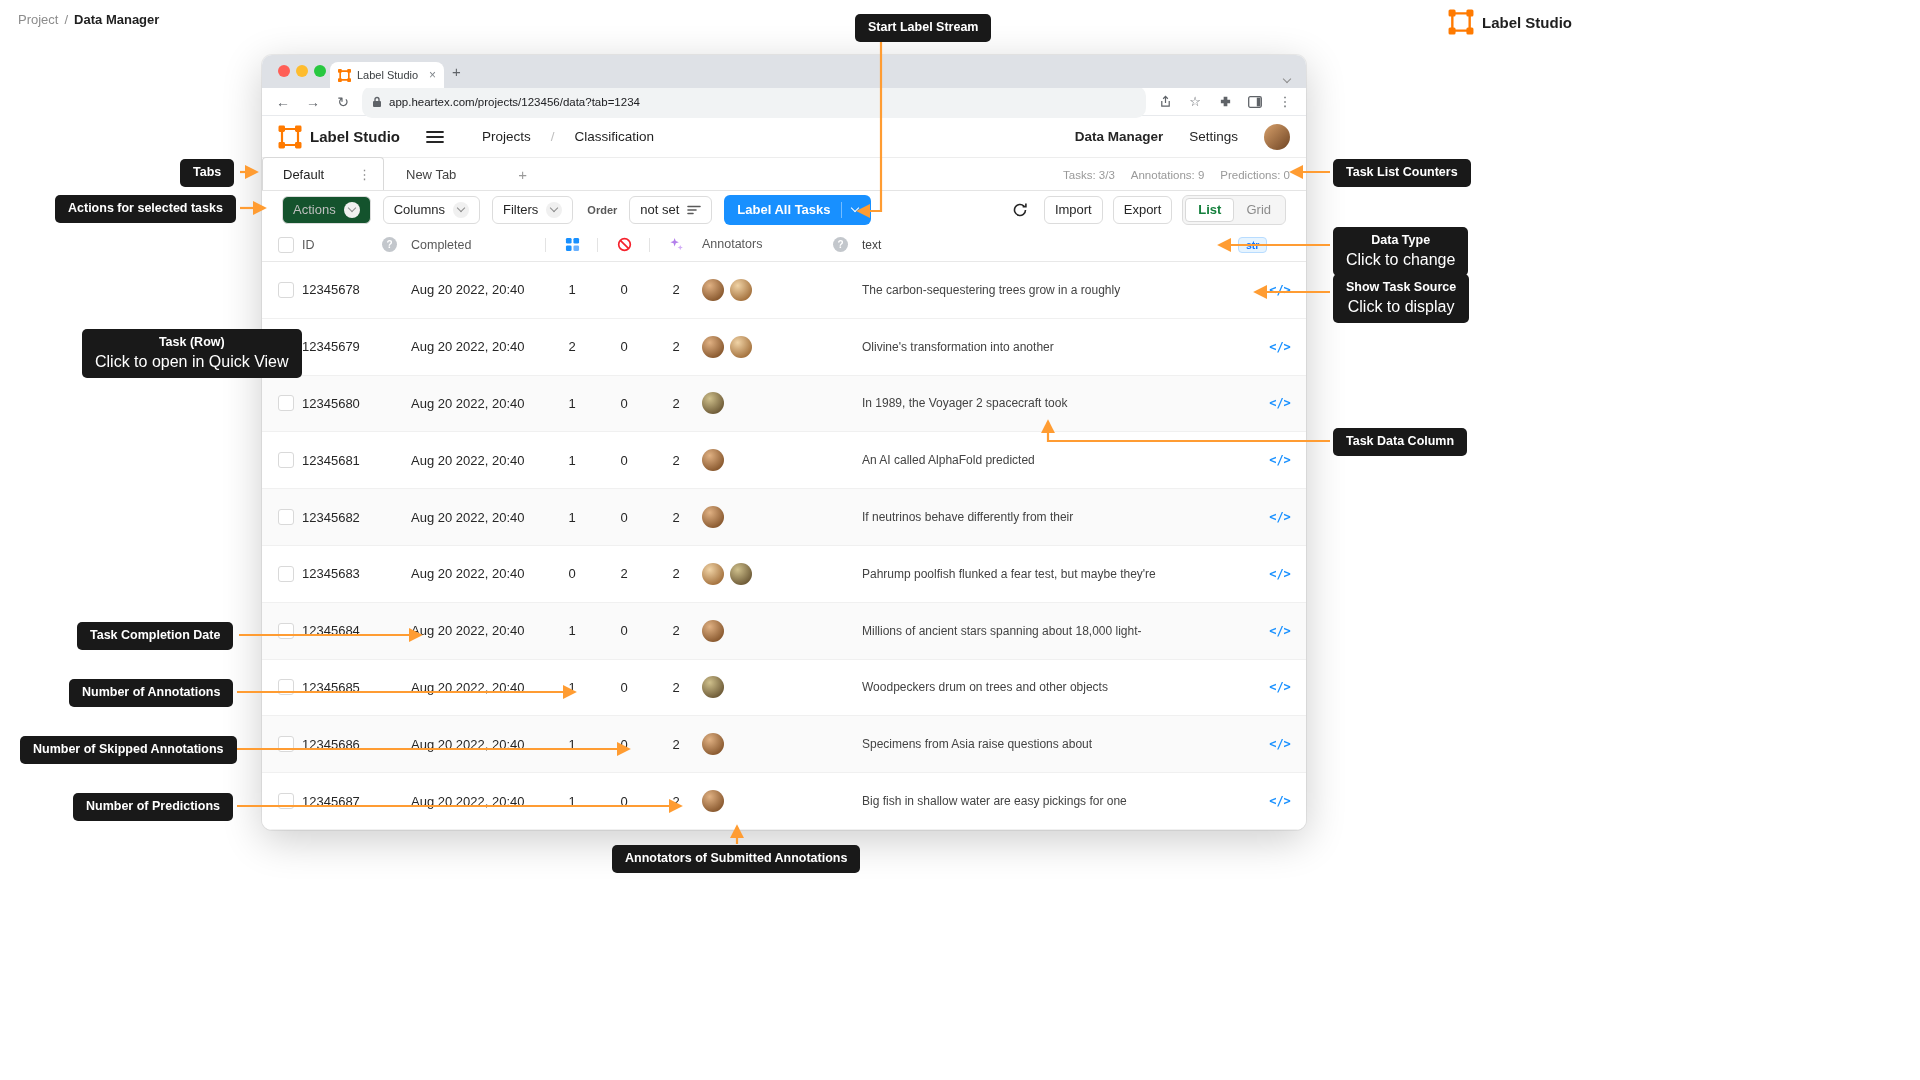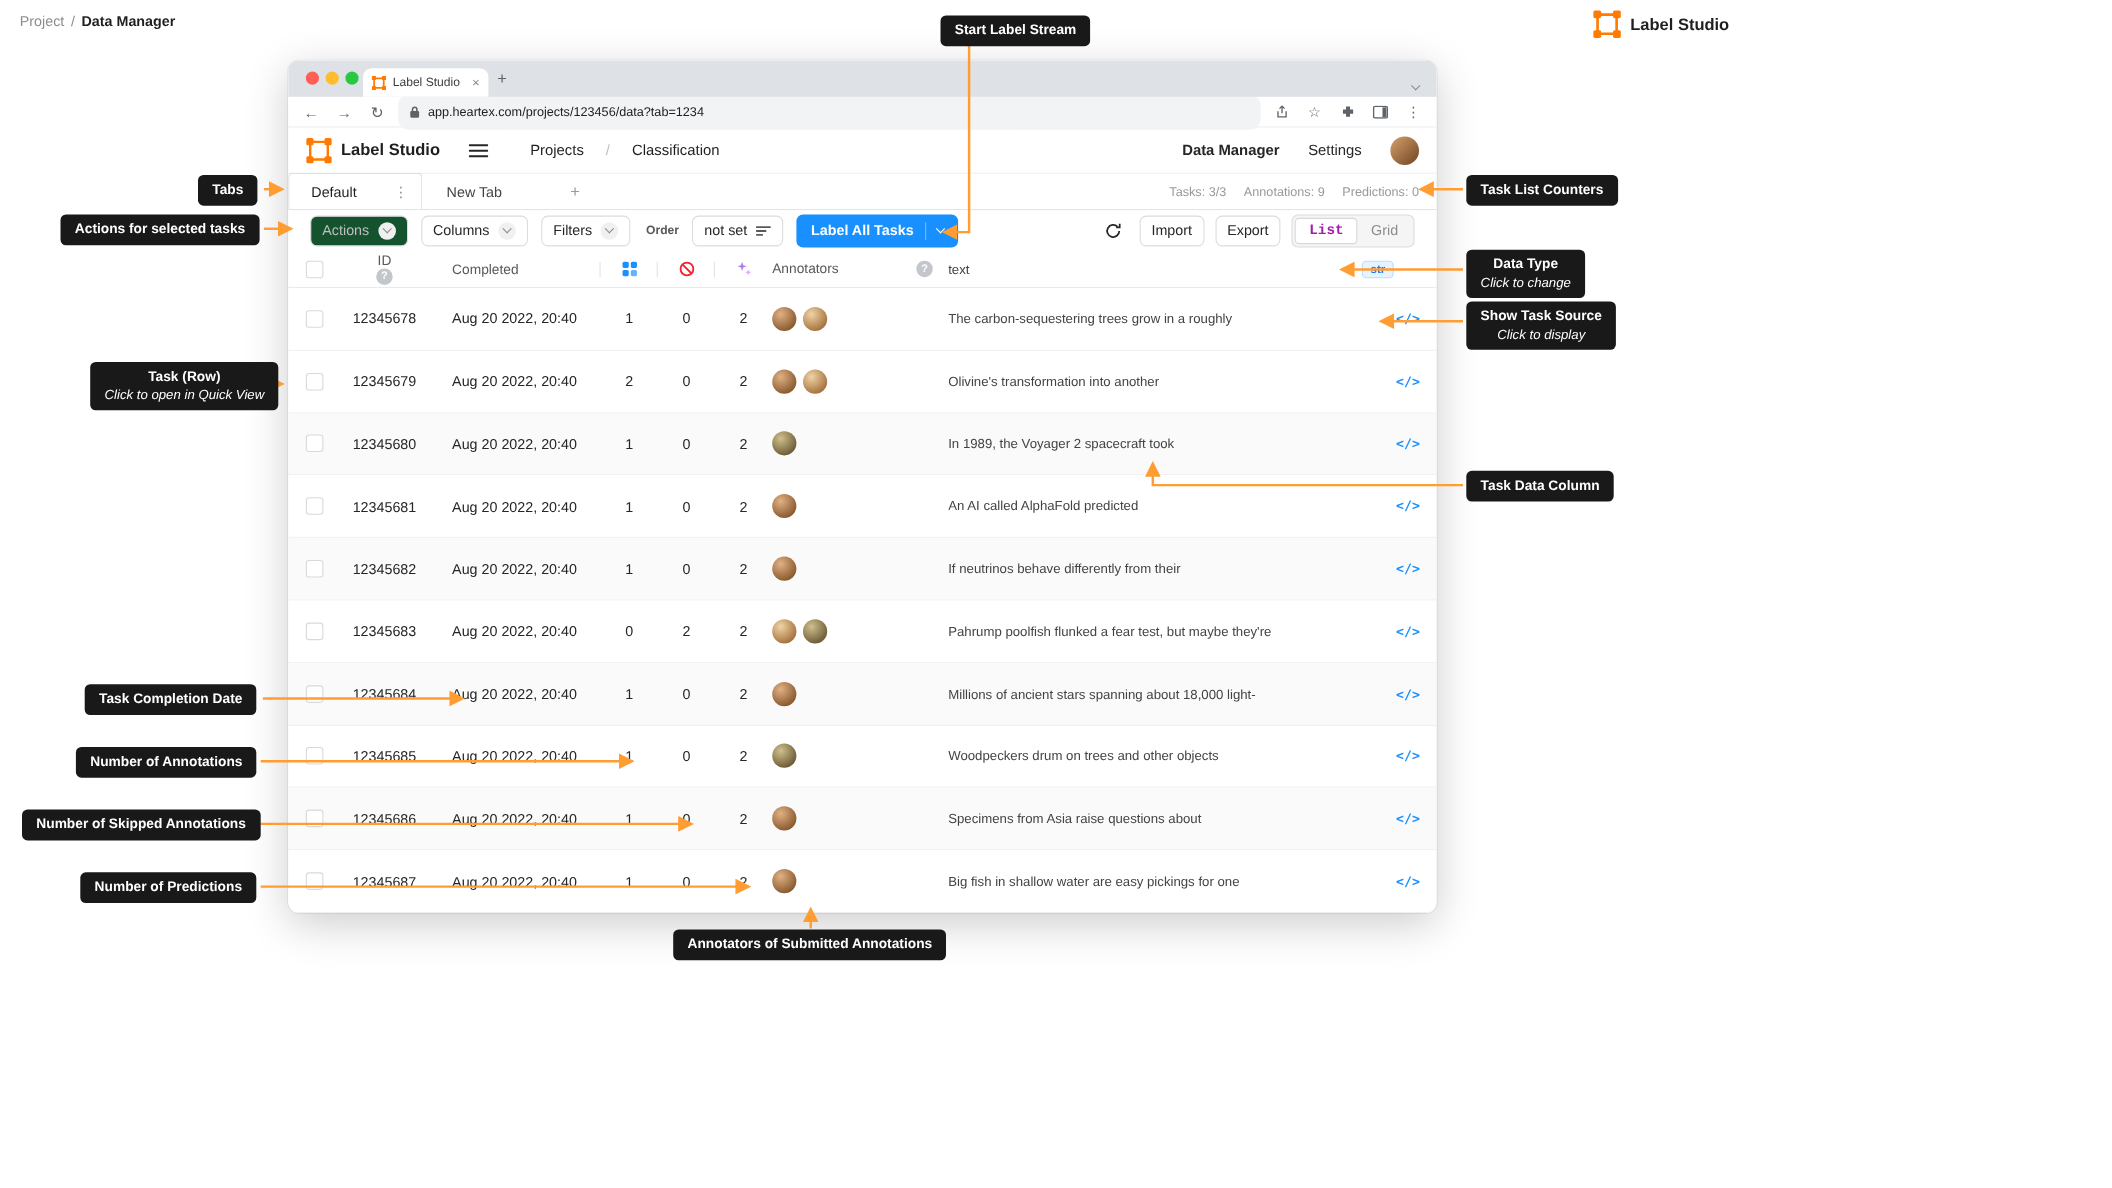--- a/index.html
+++ b/index.html
@@ -72,7 +72,7 @@
   .iconbtn { width:28px; height:28px; display:flex; align-items:center; justify-content:center; }
   .seg { display:flex; align-items:center; background:#f5f5f5; border:1px solid #dcdcdc; border-radius:6px; height:30px; padding:2px; }
   .segbtn { height:24px; display:flex; align-items:center; padding:0 12px; font-size:13px; color:#8c8c8c; }
-  .segbtn.on { background:#fff; border:1px solid #d9d9d9; border-radius:4px; color:#a21caf; font-weight:700;font-family:Liberation Mono, monospace; }
+  .segbtn.on { background:#fff; border:1px solid #d9d9d9; border-radius:4px; color:#15803d; font-weight:700; }
 
   .thead { height:34px; display:flex; align-items:center; border-bottom:1px solid #e8e8e8; font-size:12.5px; color:#595959; background:#fff; }
   .rows { height:568px; display:flex; flex-direction:column; }

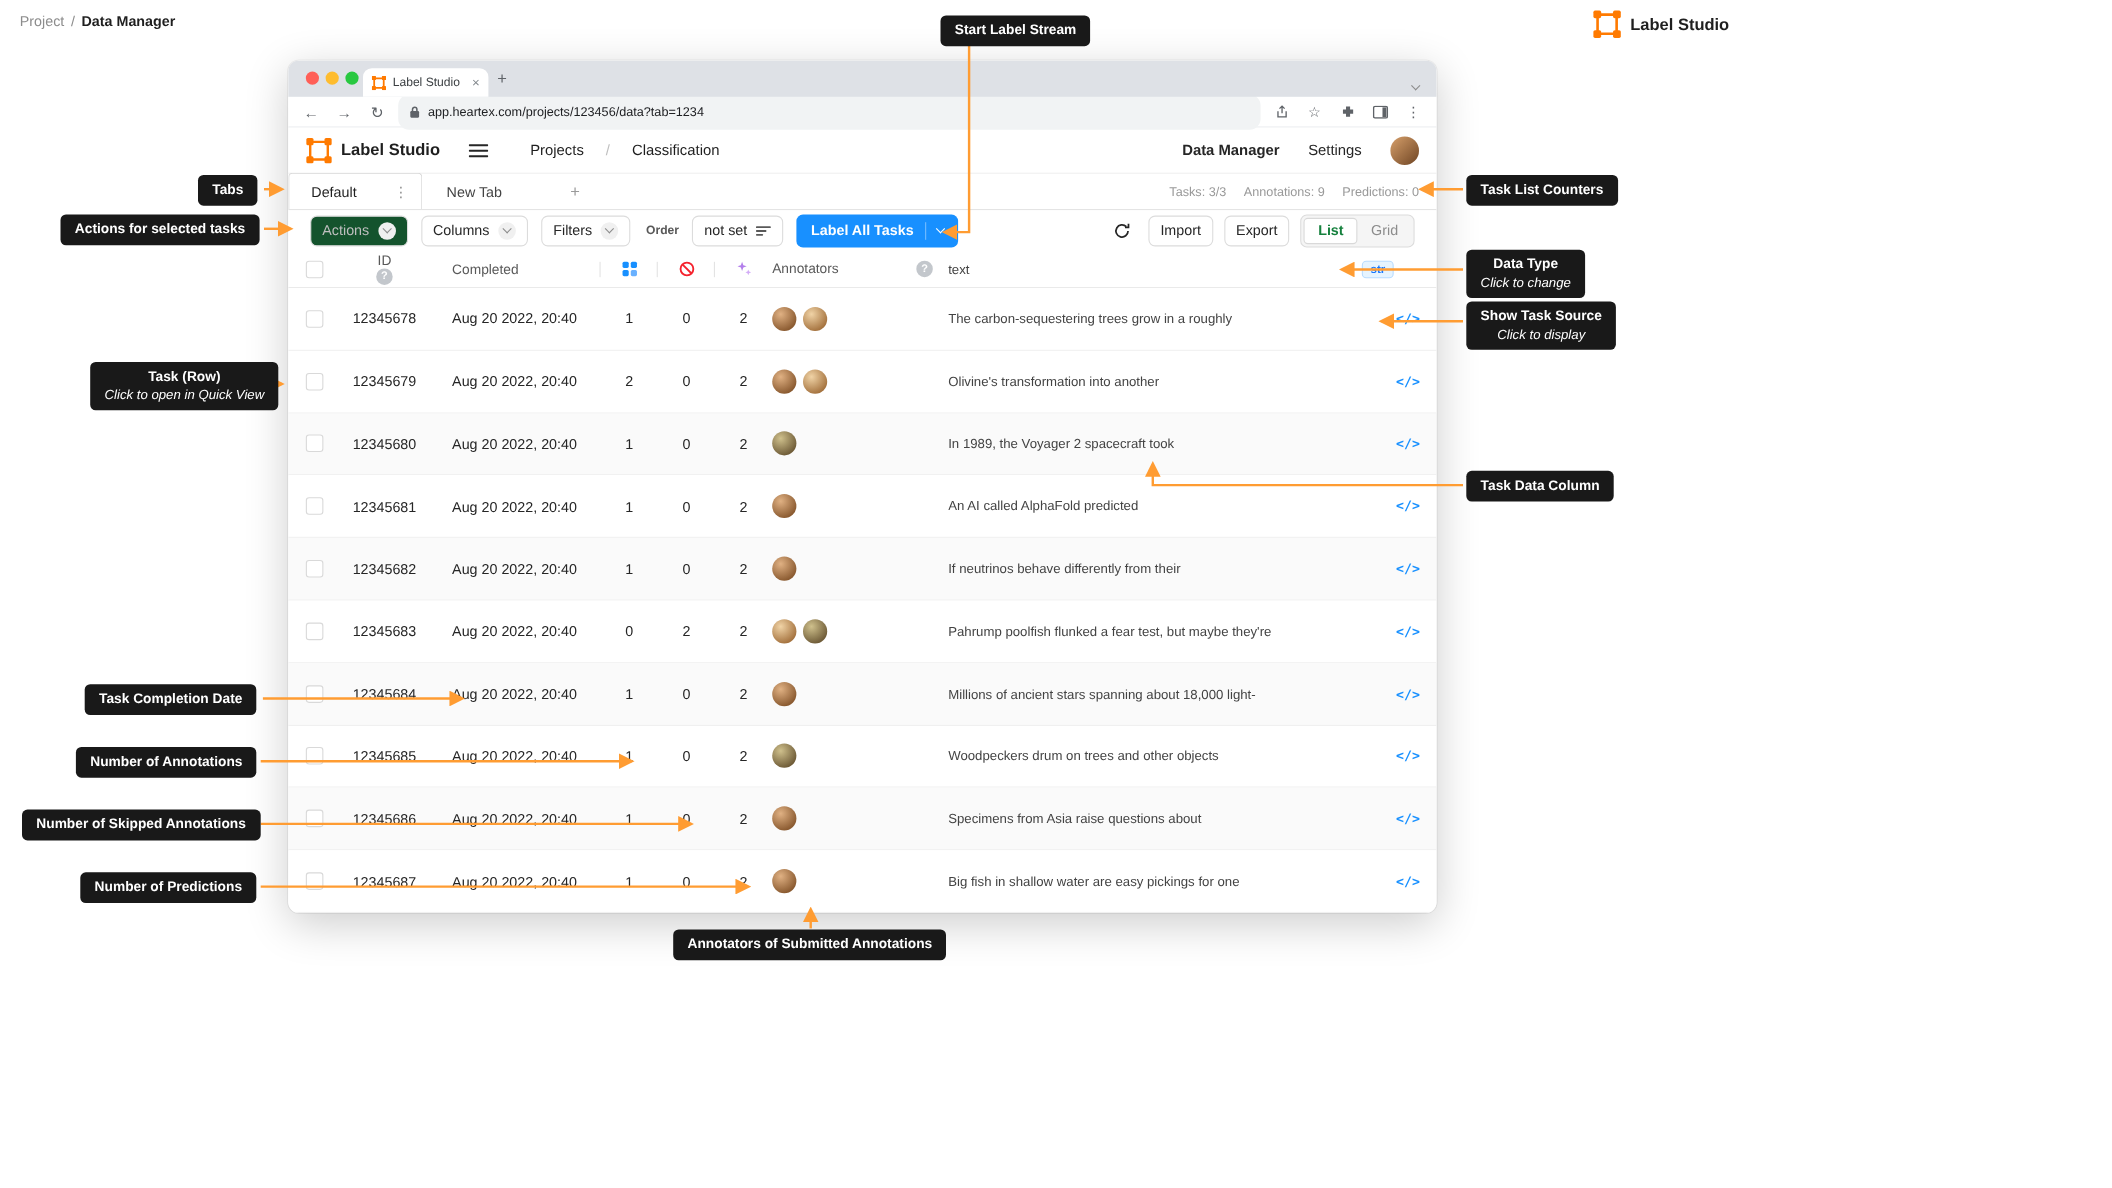--- a/index.html
+++ b/index.html
@@ -81,7 +81,7 @@
 
   .c-check { width:40px; padding-left:16px; display:flex; align-items:center; }
   .cbx { width:16px; height:16px; border:1.5px solid #d9d9d9; border-radius:3px; background:#fff; display:inline-block; }
-  .c-id { width:109px; display:flex; align-items:center; justify-content:space-between; padding-right:14px;flex-direction:column; }
+  .c-id { width:109px; display:flex; align-items:center; justify-content:space-between; padding-right:14px; }
   .c-date { width:135px; }
   .c-n { width:52px; display:flex; align-items:center; justify-content:center; }
   .c-annot { width:160px; display:flex; gap:4px; }

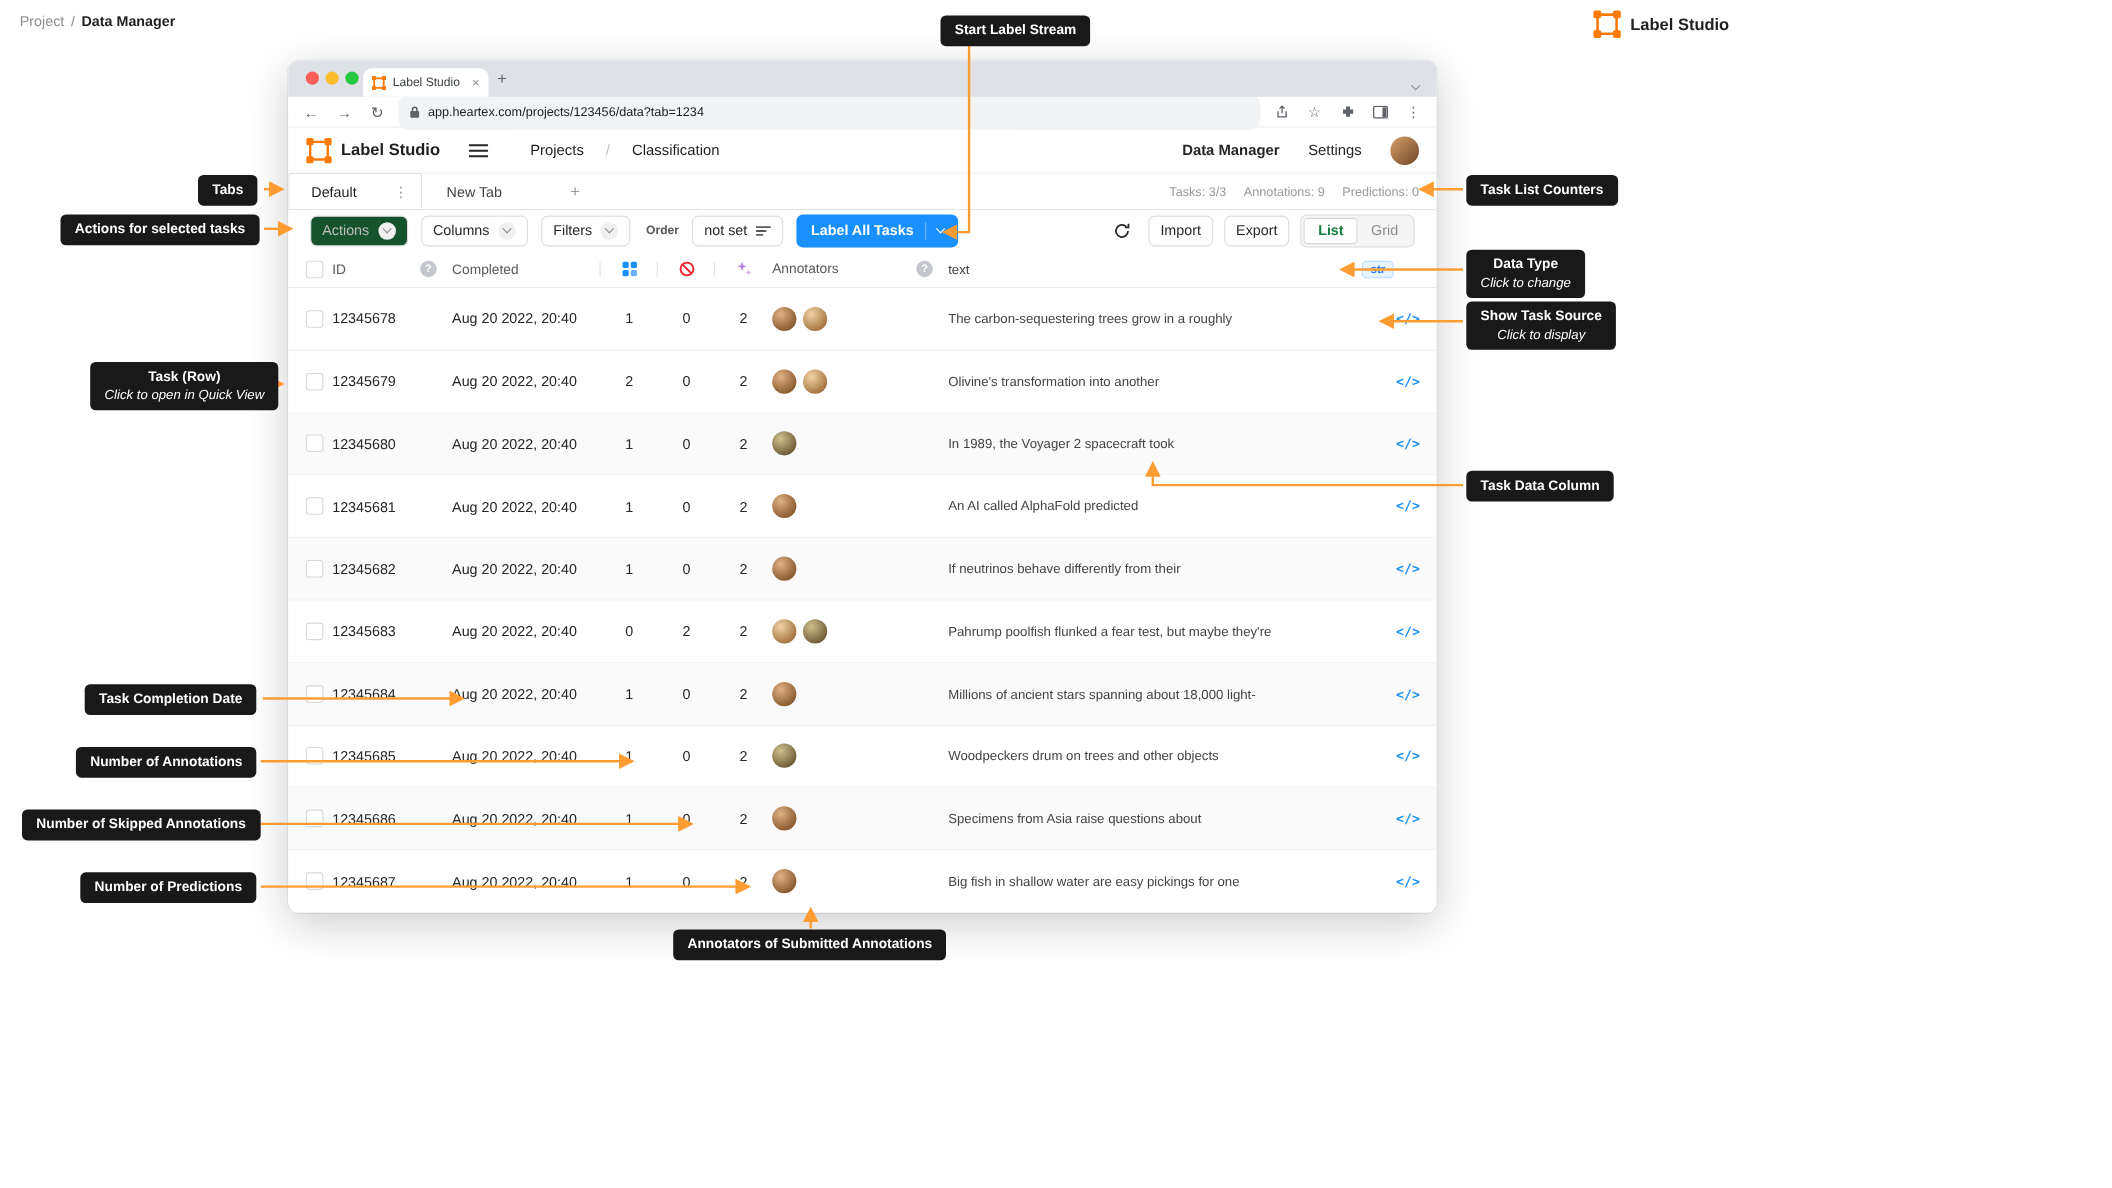--- a/index.html
+++ b/index.html
@@ -15,7 +15,7 @@
 
   .callout { position:absolute; background:#191919; color:#fff; border-radius:5px; padding:6px 13px;
              font-size:12.5px; font-weight:700; line-height:1.25; text-align:center; white-space:nowrap; z-index:30; }
-  .callout .sub { display:block; font-size:12px; font-style:italic; font-weight:400; margin-top:1px; }
+  .callout .sub { display:block; font-size:16px; font-weight:400; margin-top:1px; }
 
   #arrows { position:absolute; left:0; top:0; width:1920px; height:1080px; z-index:25; pointer-events:none; }
 

